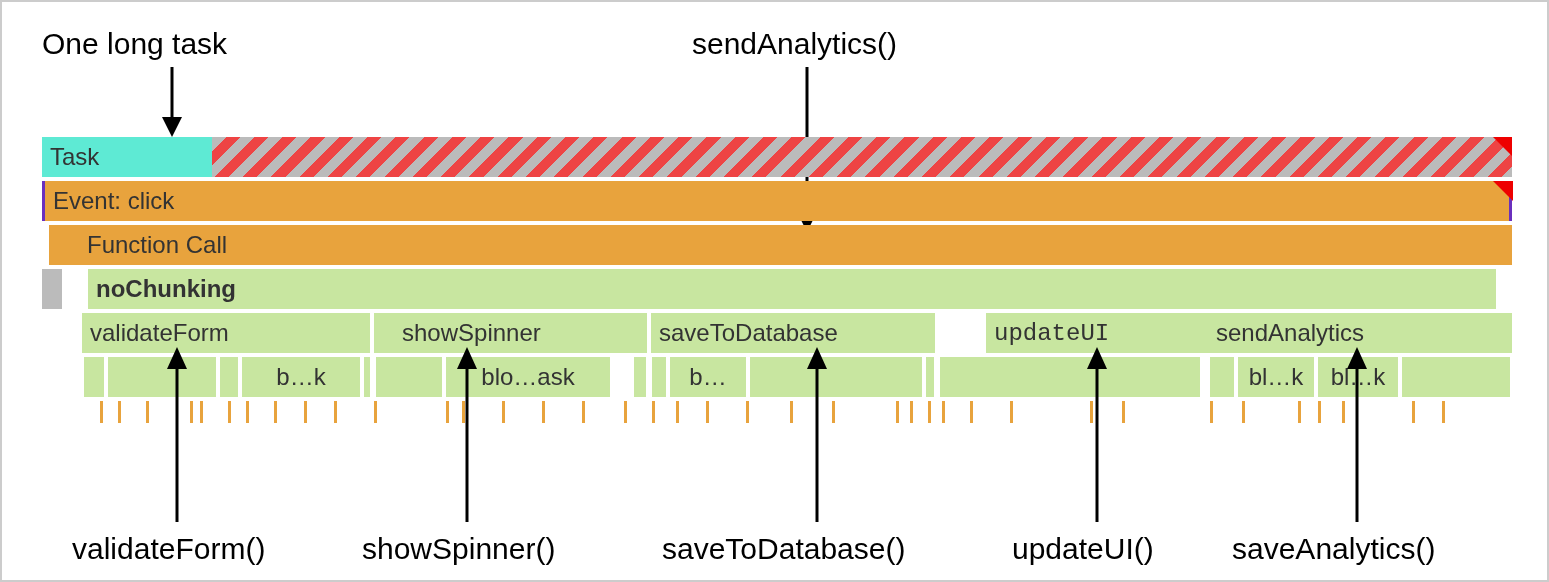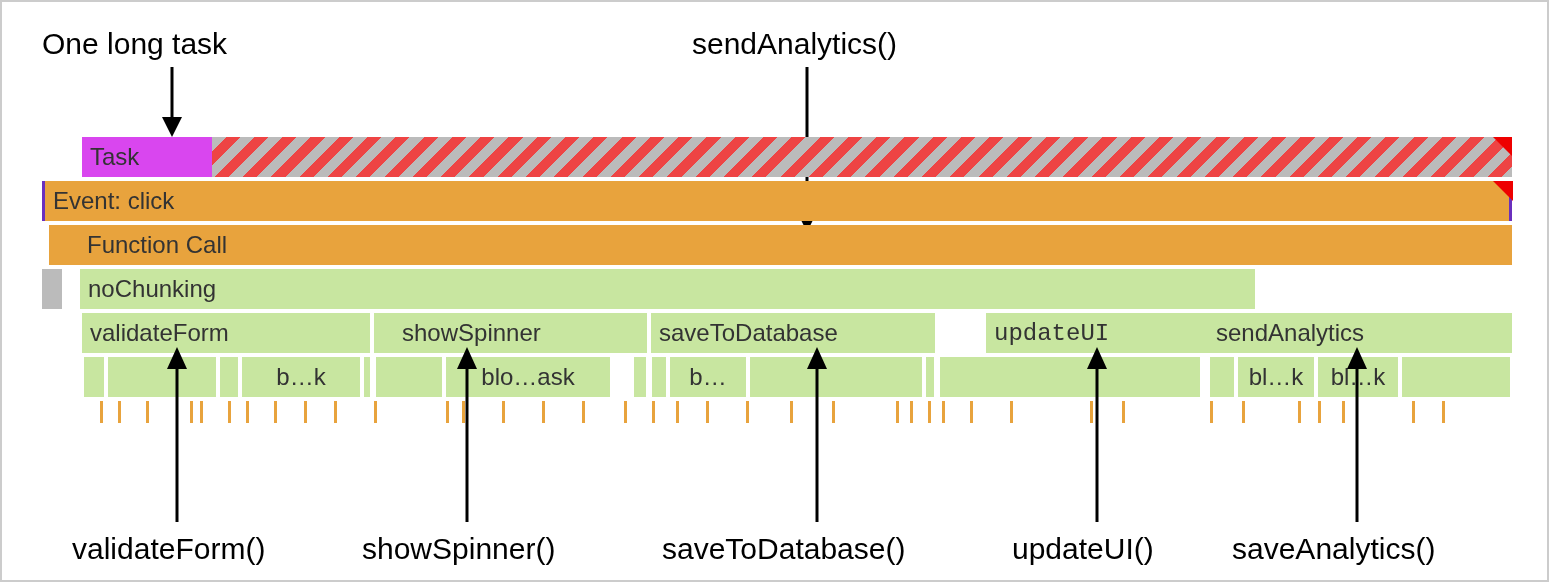--- a/index.html
+++ b/index.html
@@ -42,8 +42,7 @@
     overflow: hidden;
   }
   .task-grey {
-    background: #d946ef;
-    margin-left: 40px;
+    background: #5eead4;
   }
   .task-stripe {
     background: repeating-linear-gradient(

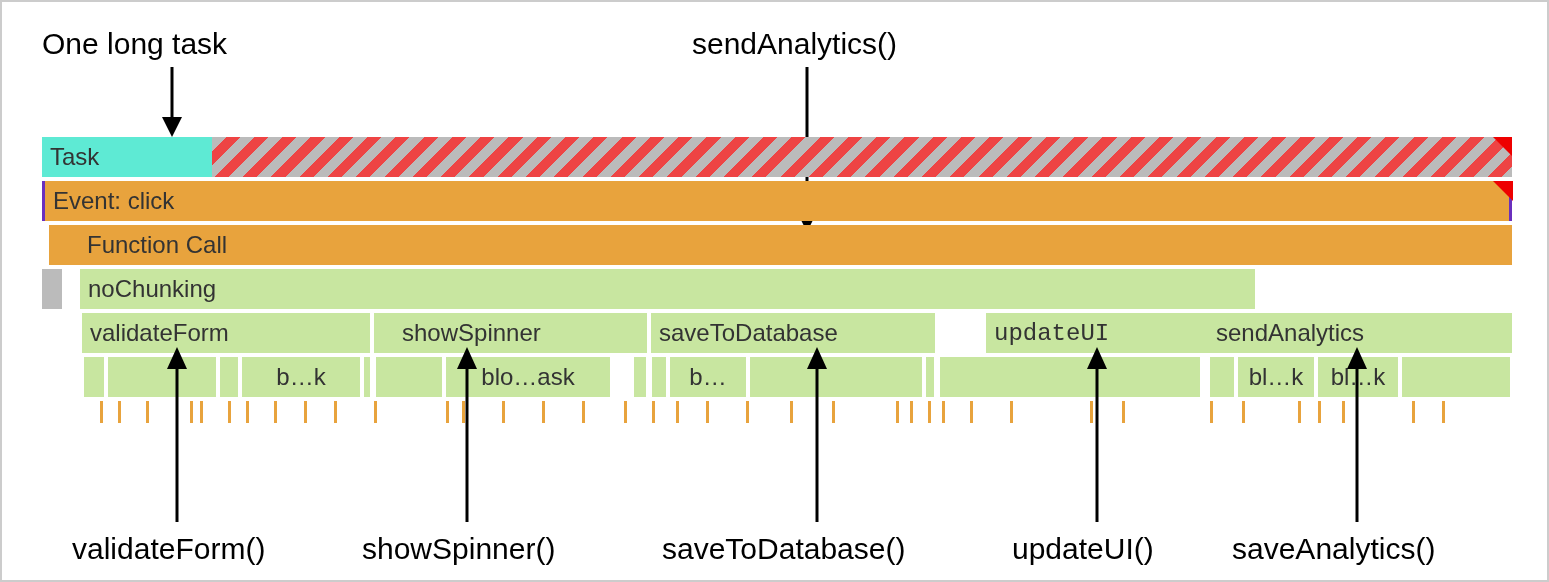--- a/index.html
+++ b/index.html
@@ -149,7 +149,7 @@
 
     <div class="row">
       <div class="grey-sliver" style="left:0; width:20px;"></div>
-      <div class="bar green-bar" style="left:38px; width:1175px;">noChunking</div>
+      <div class="bar green-bar" style="left:46px; width:1408px;font-weight:bold;">noChunking</div>
     </div>
 
     <div class="row">

